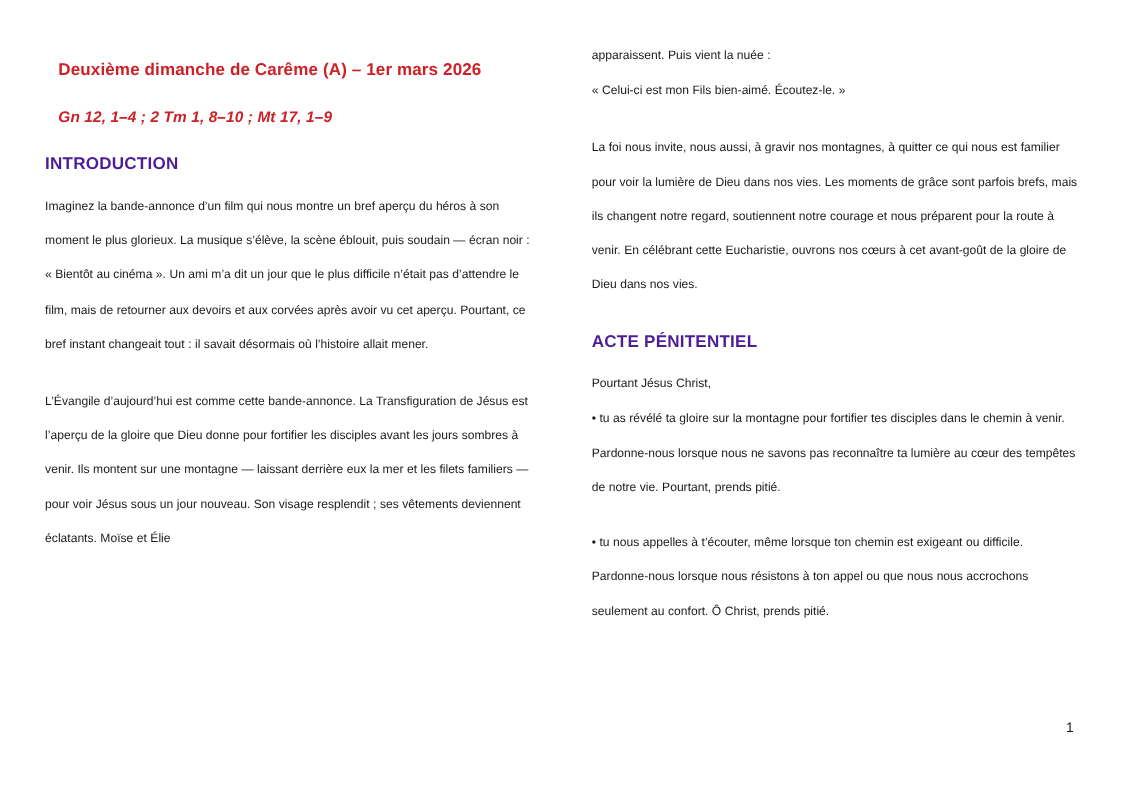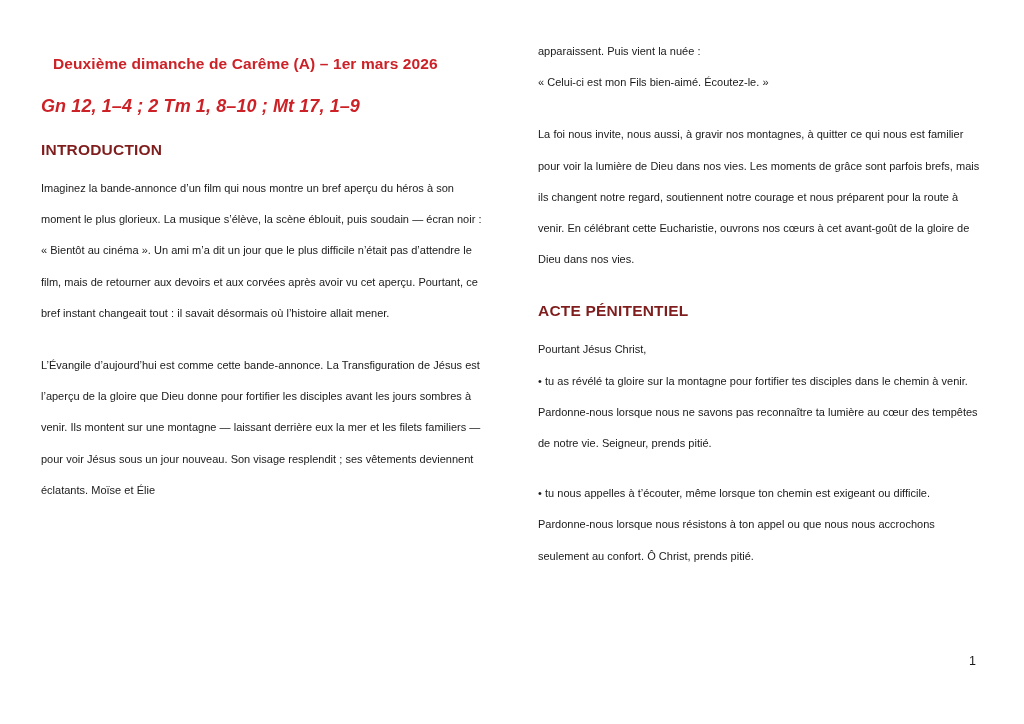--- a/index.html
+++ b/index.html
@@ -43,12 +43,12 @@
     letter-spacing: 0.1px;
   }
   .doc-subtitle {
-    font-size: 18px;
+    font-size: 14px;
     font-weight: bold;
     font-style: italic;
     color: #cc2127;
     line-height: 31px;
-    margin: 0 0 13px 0;
+    margin: 0 0 13px 12px;
     letter-spacing: 0.1px;
   }
   .section-heading {

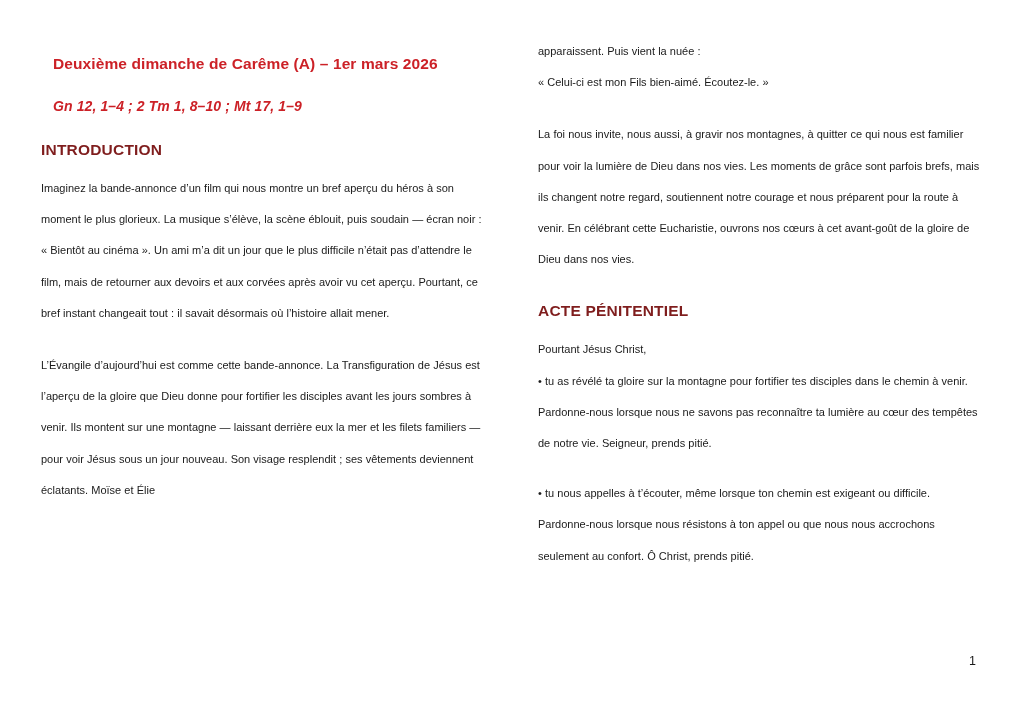--- a/index.html
+++ b/index.html
@@ -54,7 +54,7 @@
   .section-heading {
     font-size: 15.5px;
     font-weight: bold;
-    color: #7f1d1d;
+    color: #4c1d95;
     line-height: 30px;
     margin: 0 0 8px 0;
     letter-spacing: 0.2px;

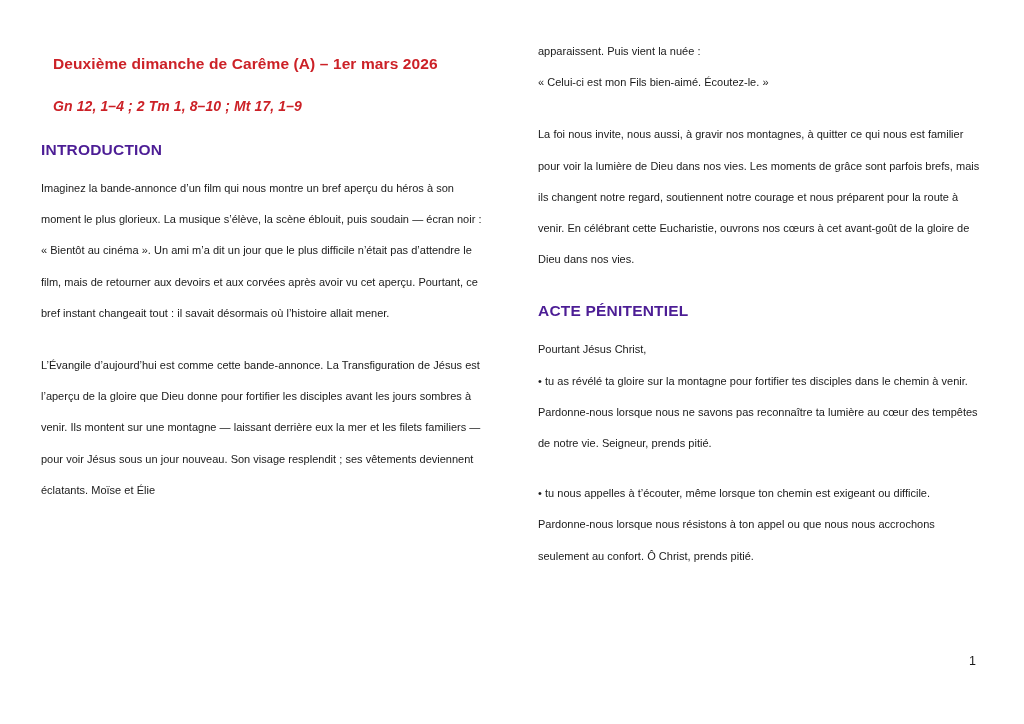--- a/index.html
+++ b/index.html
@@ -121,7 +121,7 @@
 
       <p class="body-text tight">Pourtant Jésus Christ,</p>
 
-      <p class="body-text bullet">• tu as révélé ta gloire sur la montagne pour fortifier tes disciples dans le chemin à venir. Pardonne-nous lorsque nous ne savons pas reconnaître ta lumière au cœur des tempêtes de notre vie. Seigneur, prends pitié.</p>
+      <p class="body-text bullet">• tu as révélé ta gloire sur la montagne pour fortifier tes disciples dans le chemin à venir. Pardonne-nous lorsque nous ne savons pas reconnaître ta lumière au cœur des tempêtes de notre vie. Pourtant, prends pitié.</p>
 
       <p class="body-text bullet">• tu nous appelles à t’écouter, même lorsque ton chemin est exigeant ou difficile. Pardonne-nous lorsque nous résistons à ton appel ou que nous nous accrochons seulement au confort.  Ô Christ, prends pitié.</p>
 

